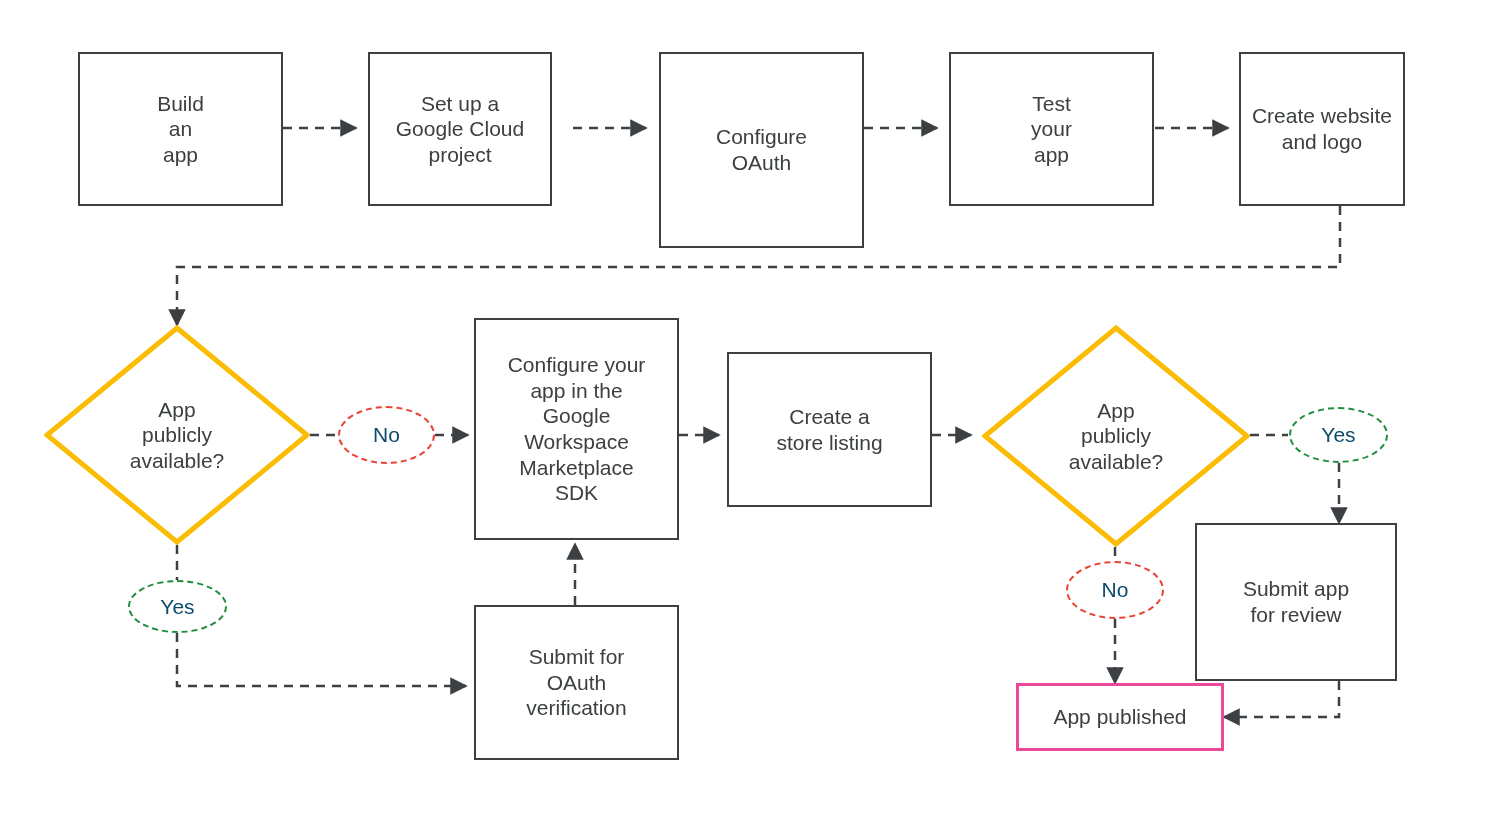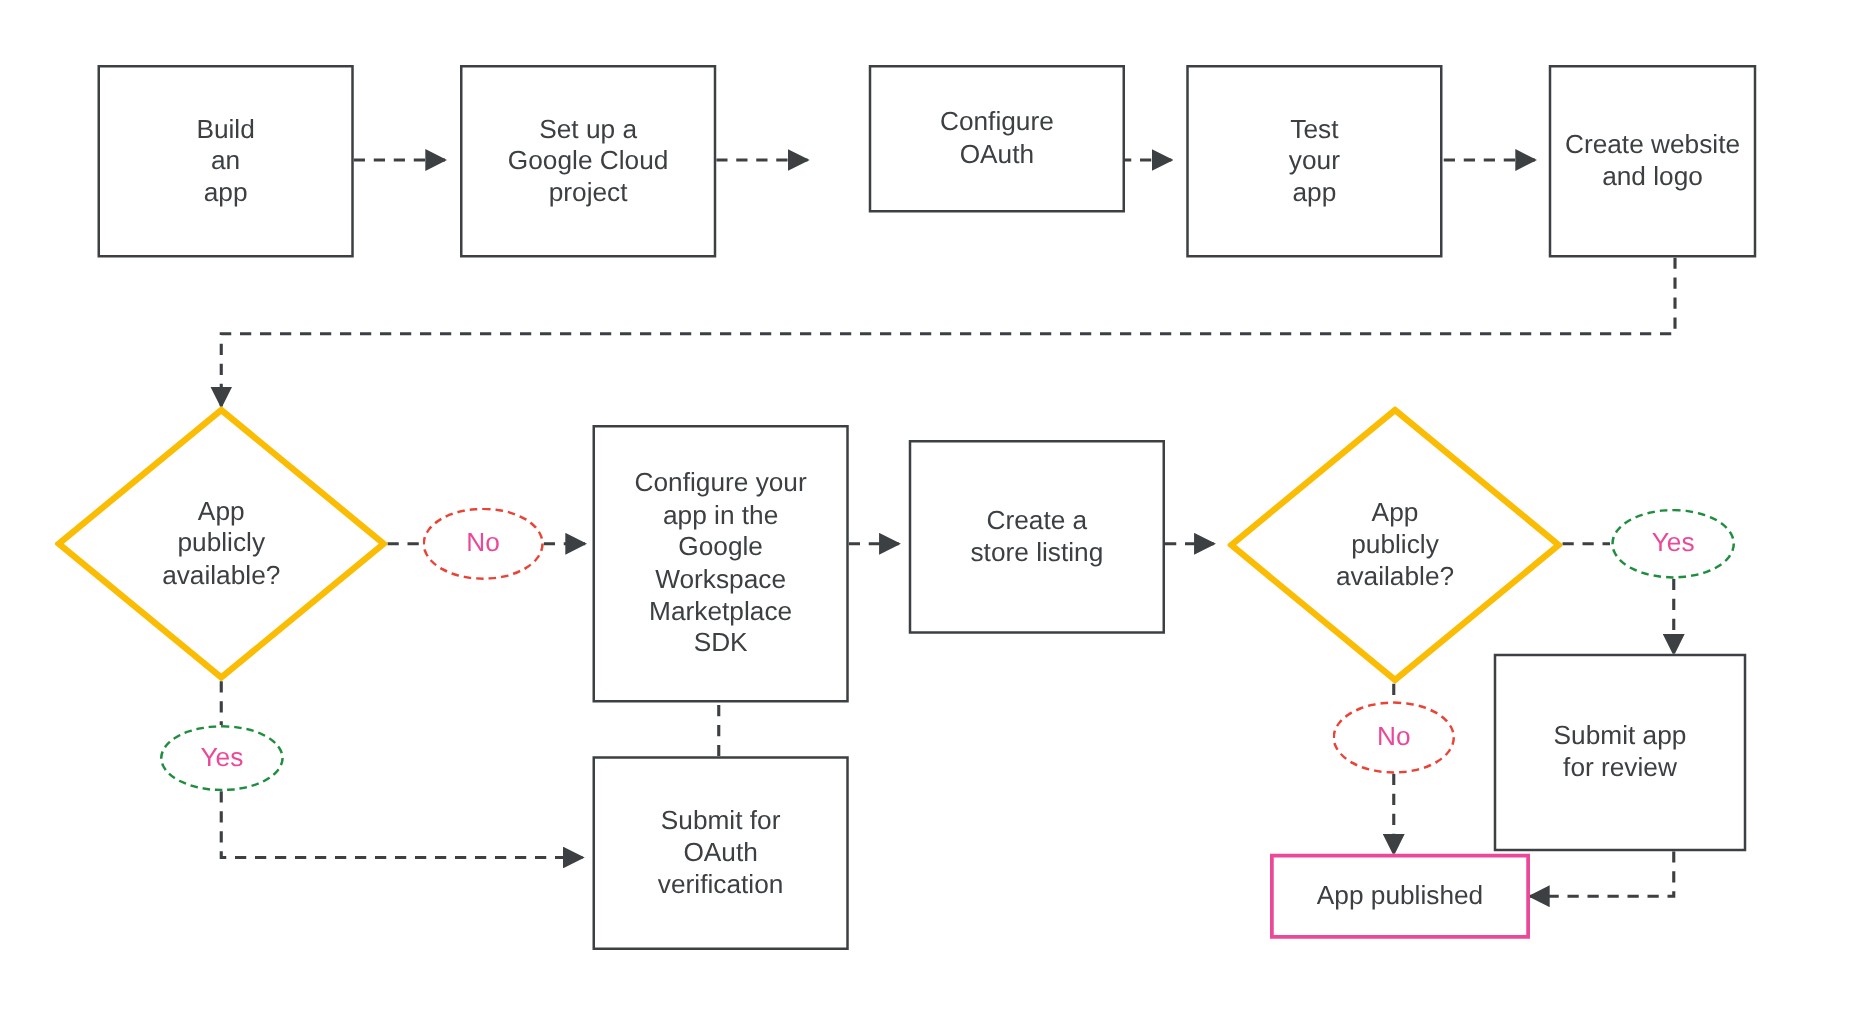--- a/index.html
+++ b/index.html
@@ -138,7 +138,7 @@
 an
 app</div>
 
-  <div class="node box" style="left:368px; top:52px; width:205px; height:154px;">Set up a
+  <div class="node box" style="left:368px; top:52px; width:184px; height:154px;">Set up a
 Google Cloud
 project</div>
 

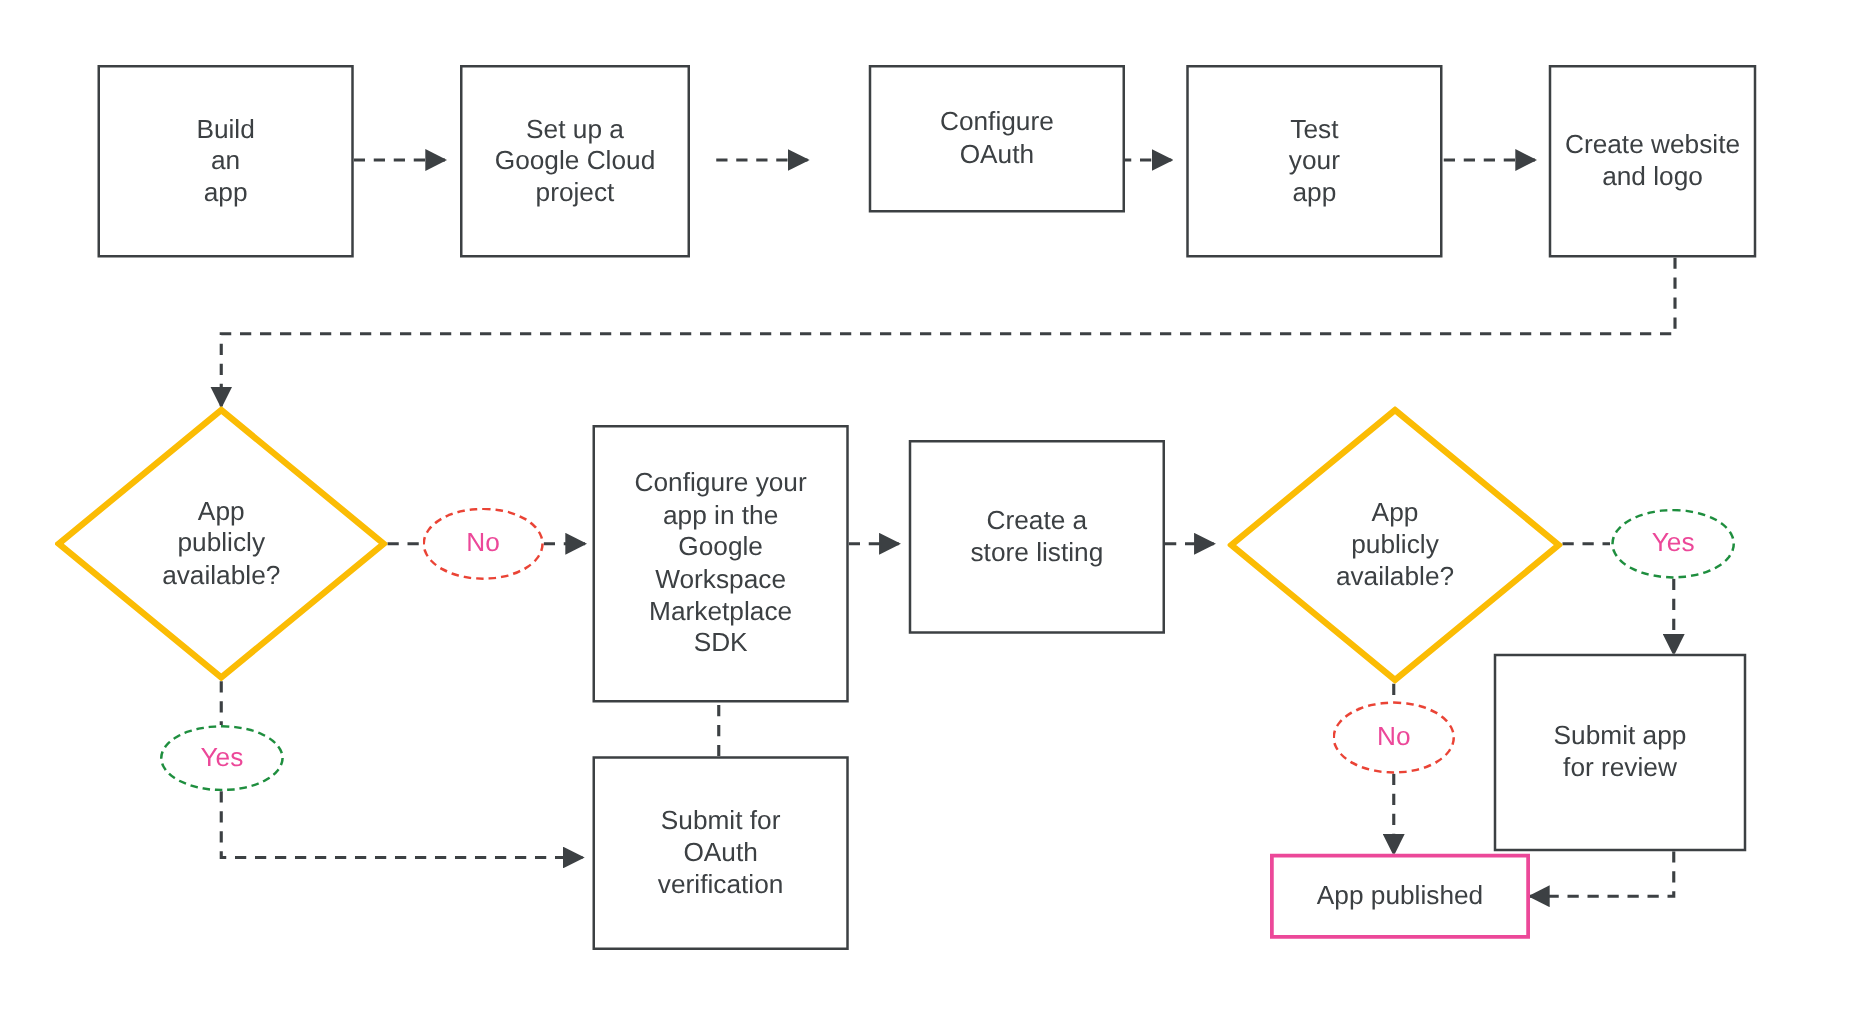--- a/index.html
+++ b/index.html
@@ -142,7 +142,7 @@
 Google Cloud
 project</div>
 
-  <div class="node box" style="left:695px; top:52px; width:205px; height:118px;">Configure
+  <div class="node box" style="left:659px; top:52px; width:205px; height:196px;">Configure
 OAuth</div>
 
   <div class="node box" style="left:949px; top:52px; width:205px; height:154px;">Test

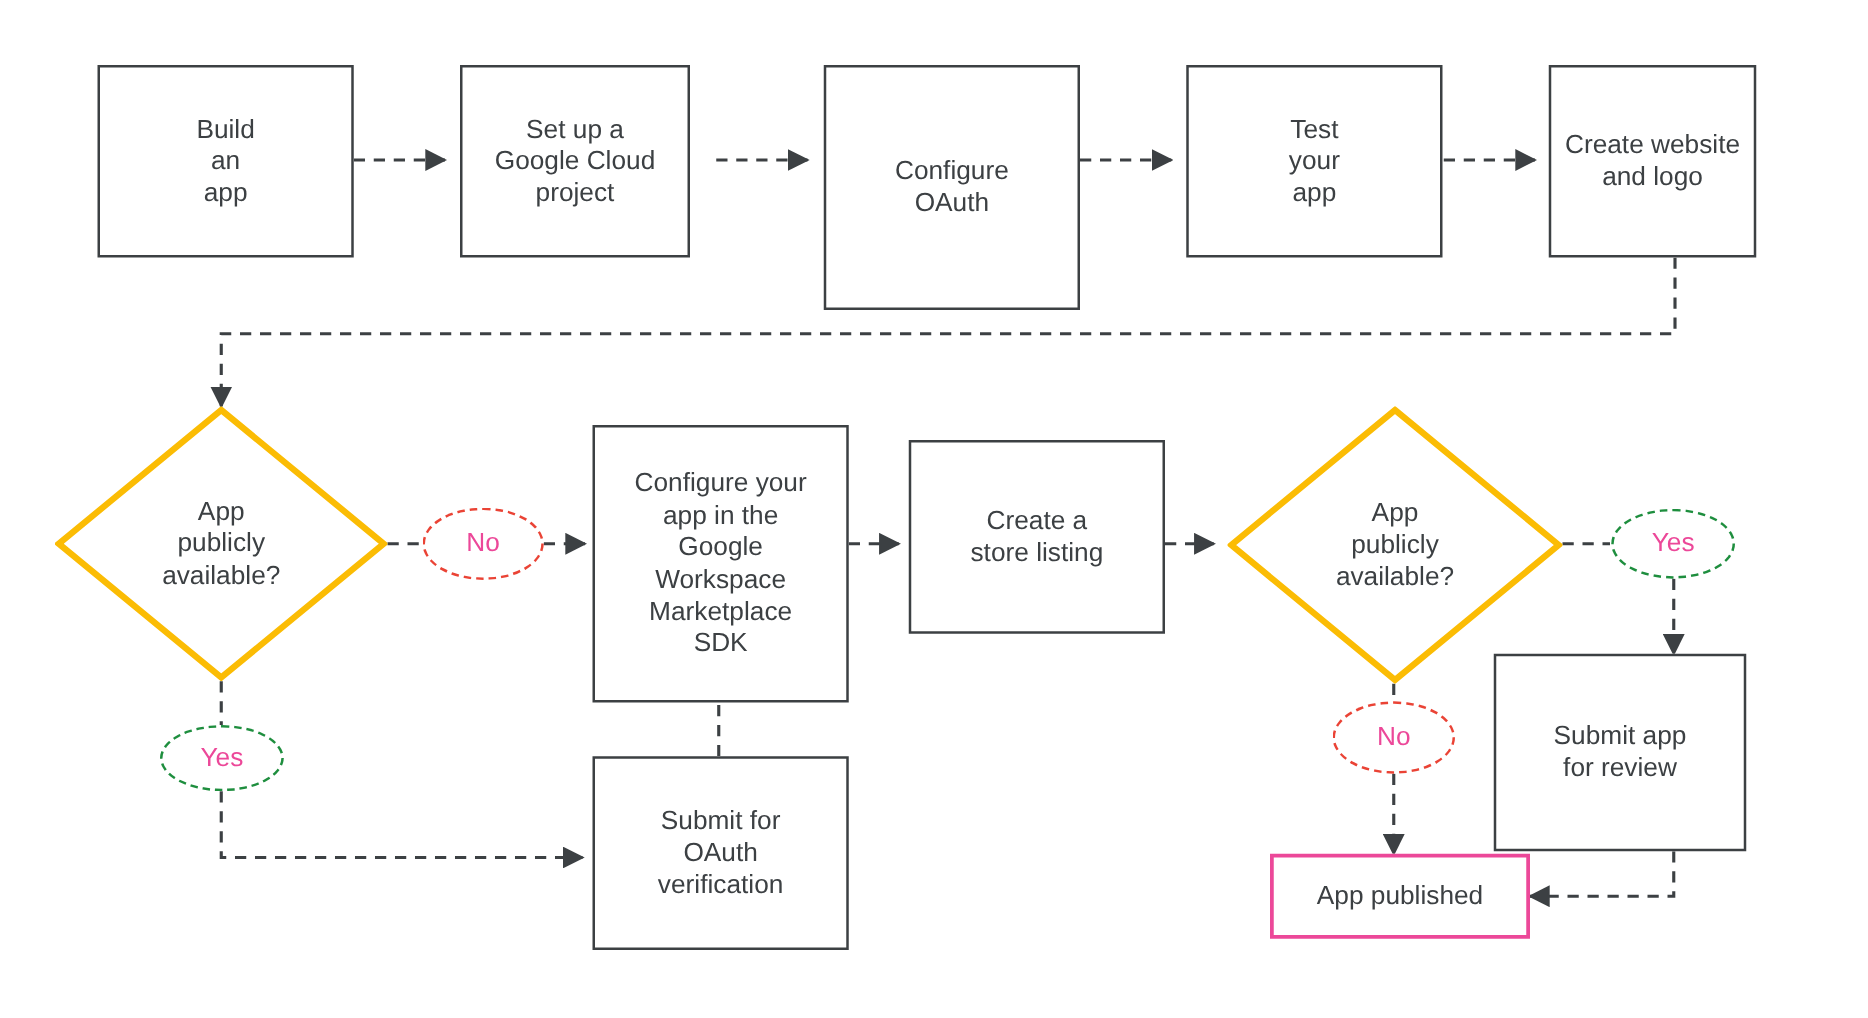--- a/index.html
+++ b/index.html
@@ -165,7 +165,7 @@
 
   <div class="pill yes" style="left:128px; top:580px; width:99px; height:53px;">Yes</div>
 
-  <div class="node box" style="left:474px; top:340px; width:205px; height:222px;">Configure your
+  <div class="node box" style="left:474px; top:318px; width:205px; height:222px;">Configure your
 app in the
 Google
 Workspace

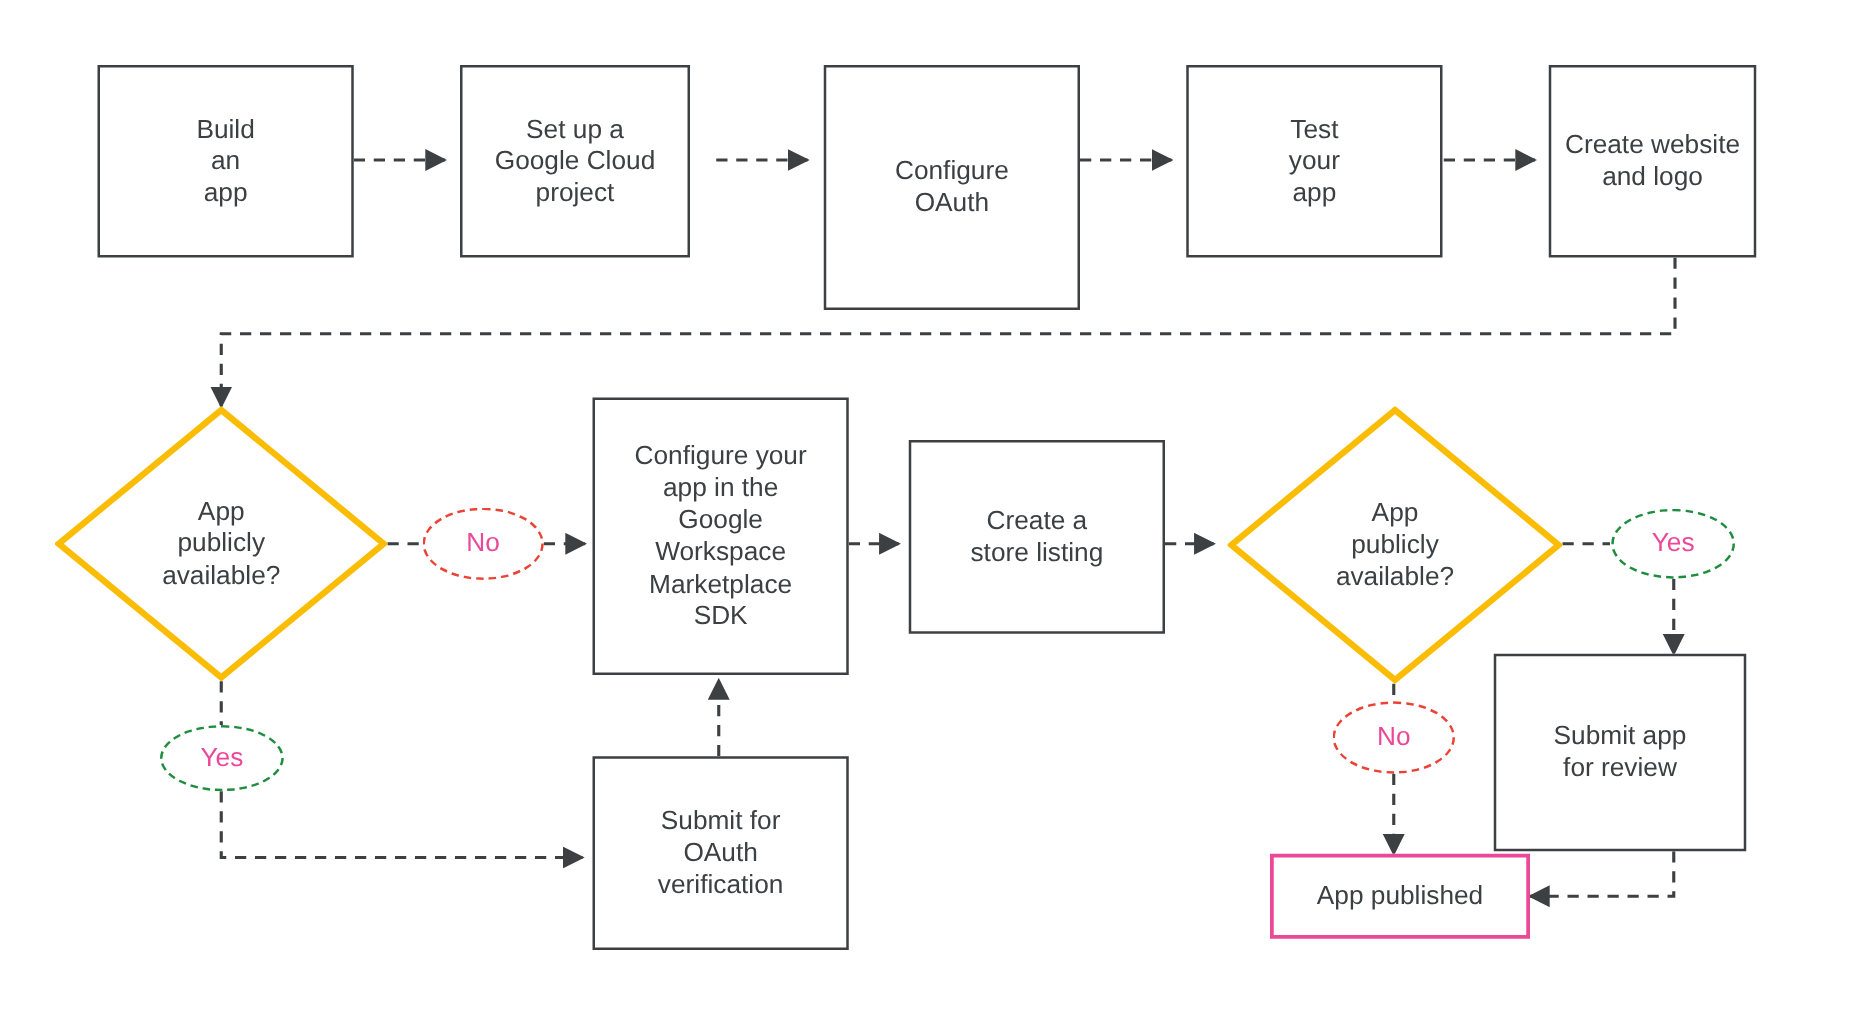--- a/index.html
+++ b/index.html
@@ -74,7 +74,7 @@
     border-style: dashed;
     background: #ffffff;
     font-size: 21px;
-    color: #ec4899;
+    color: #0c4a6e;
   }
   .pill.yes { border-color: #1e8e3e; text-align: right; }
   .pill.no  { border-color: #ea4335; }

